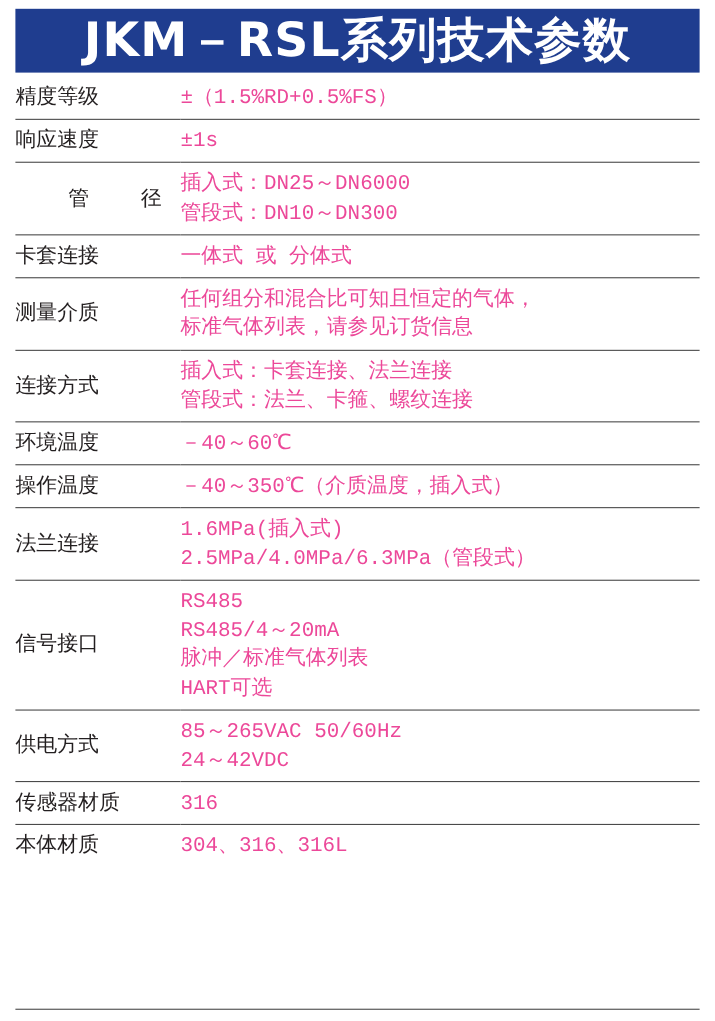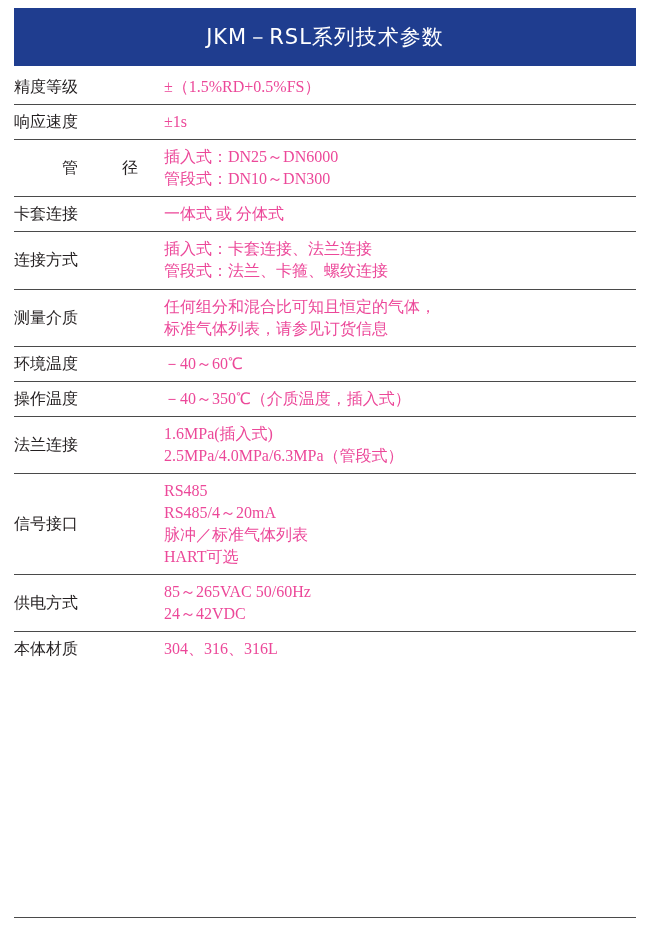--- a/index.html
+++ b/index.html
@@ -31,8 +31,8 @@
   }
   .title-bar .title-text {
     color: #ffffff;
-    font-size: 21px;
-    font-weight: normal;
+    font-size: 43px;
+    font-weight: bold;
     letter-spacing: 1px;
     font-family: "DejaVu Sans", "Liberation Sans", sans-serif;
   }

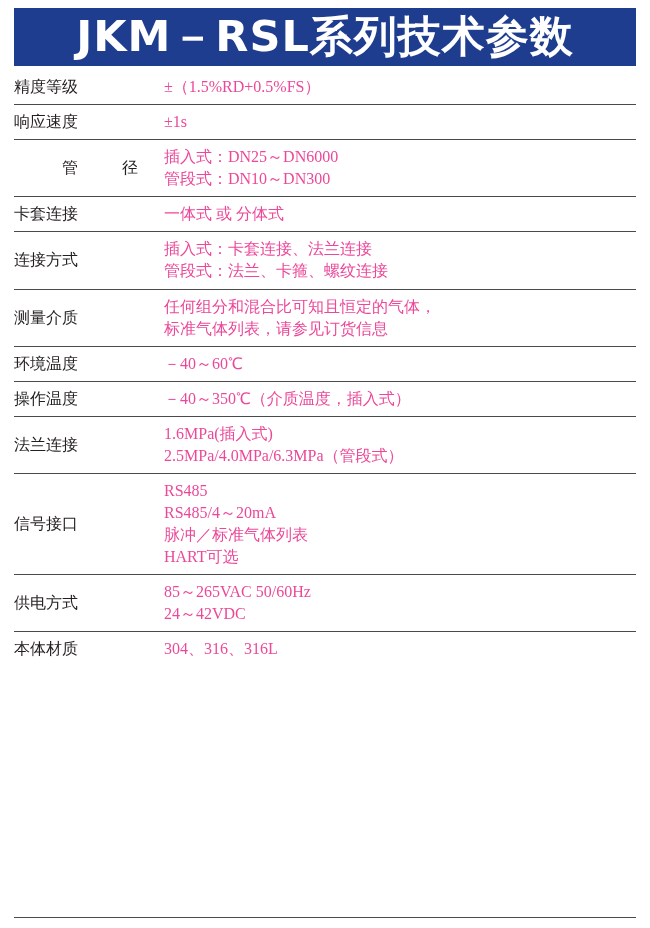--- a/index.html
+++ b/index.html
@@ -46,9 +46,9 @@
     border-bottom: 1.5px solid #4a4a4a;
     padding: 6px 0 6px 0;
     vertical-align: middle;
-    font-size: 16px;
+    font-size: 19px;
     line-height: 1.38;
-    font-family: Liberation Serif, serif;
+    font-family: Liberation Mono, monospace;
   }
   table.spec tr:last-child td {
     border-bottom: none;

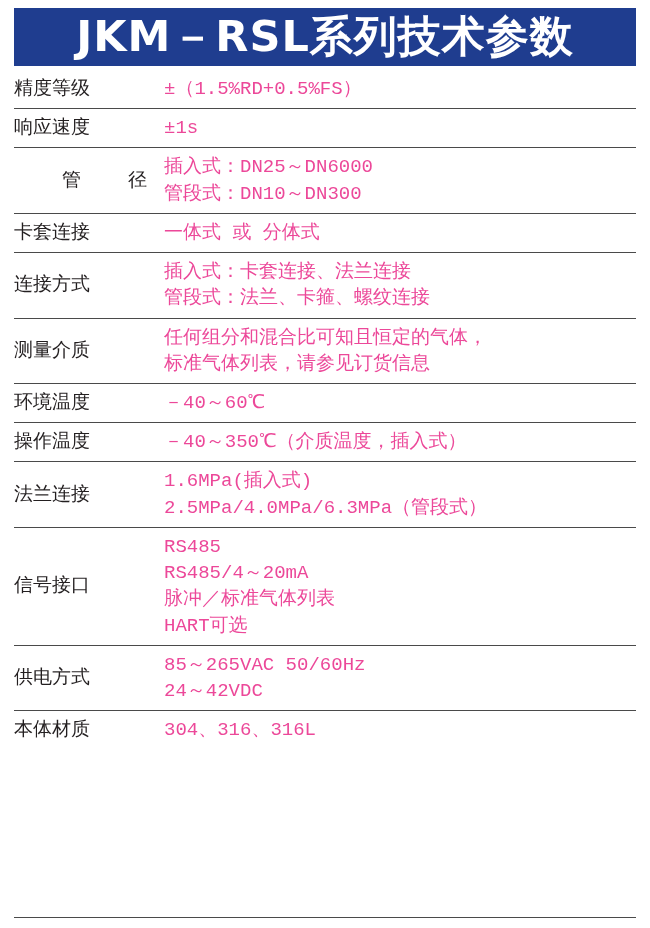--- a/index.html
+++ b/index.html
@@ -117,17 +117,17 @@
           </td>
         </tr>
         <tr>
+          <td class="label"><span>测量介质</span></td>
+          <td class="value">
+            <span class="vline">任何组分和混合比可知且恒定的气体，</span>
+            <span class="vline">标准气体列表，请参见订货信息</span>
+          </td>
+        </tr>
+        <tr>
           <td class="label"><span>连接方式</span></td>
           <td class="value">
             <span class="vline">插入式：卡套连接、法兰连接</span>
             <span class="vline">管段式：法兰、卡箍、螺纹连接</span>
-          </td>
-        </tr>
-        <tr>
-          <td class="label"><span>测量介质</span></td>
-          <td class="value">
-            <span class="vline">任何组分和混合比可知且恒定的气体，</span>
-            <span class="vline">标准气体列表，请参见订货信息</span>
           </td>
         </tr>
         <tr>

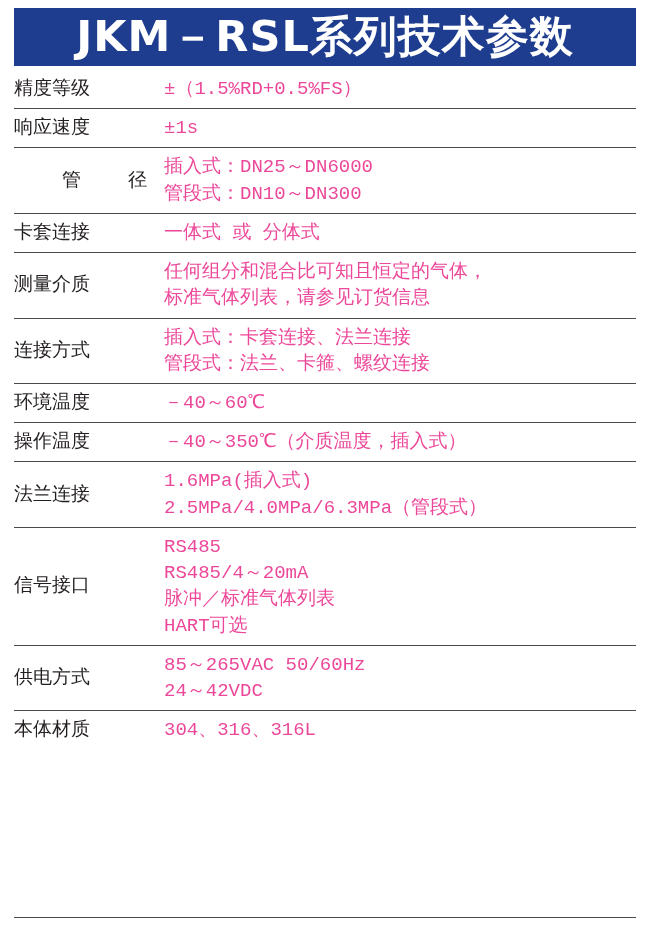--- a/index.html
+++ b/index.html
@@ -166,6 +166,12 @@
           </td>
         </tr>
         <tr>
+          <td class="label"><span>传感器材质</span></td>
+          <td class="value">
+            <span class="vline">316</span>
+          </td>
+        </tr>
+        <tr>
           <td class="label"><span>本体材质</span></td>
           <td class="value">
             <span class="vline">304、316、316L</span>

